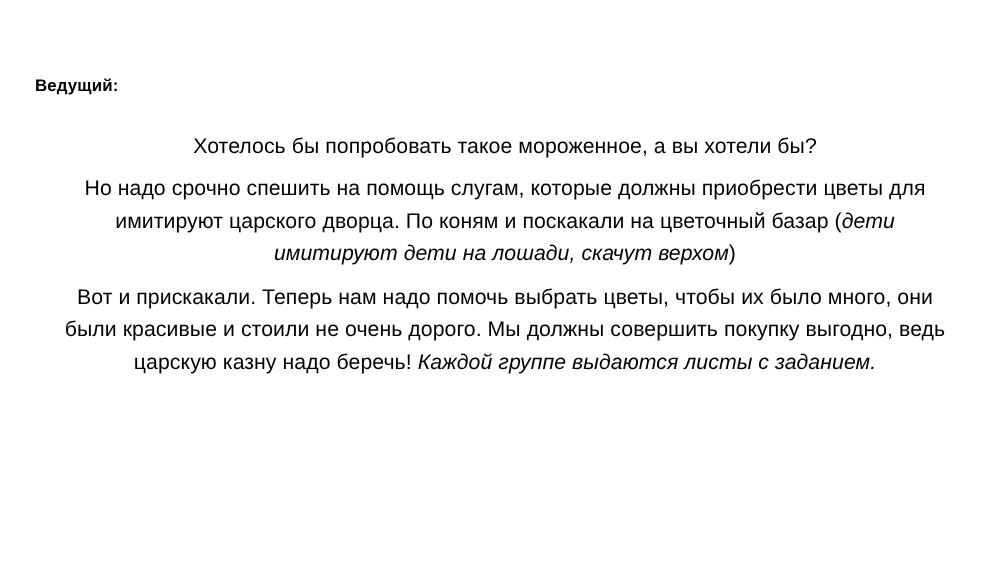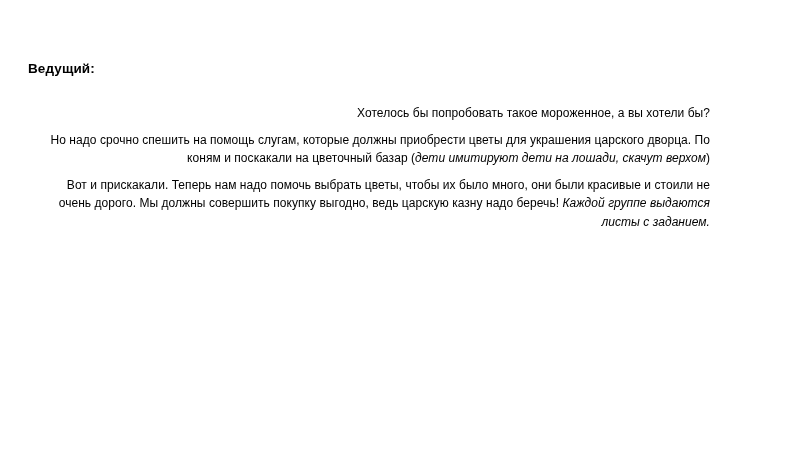--- a/index.html
+++ b/index.html
@@ -19,7 +19,7 @@
     width: 800px;
     height: 450px;
     box-sizing: border-box;
-    padding: 60px 90px 0 28px;
+    padding: 60px 36px 0 28px;
   }
   .heading {
     font-size: 13.5px;

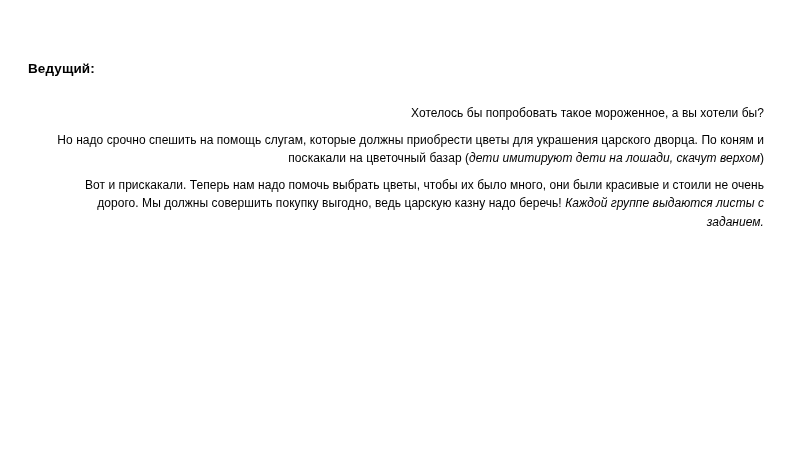--- a/index.html
+++ b/index.html
@@ -29,10 +29,10 @@
     letter-spacing: 0.1px;
   }
   .para {
-    font-size: 12px;
+    font-size: 17px;
     line-height: 1.52;
     margin: 0 0 9px 16px;
-    text-align: right;
+    text-align: center;
     letter-spacing: 0.05px;
   }
   .para:last-child {

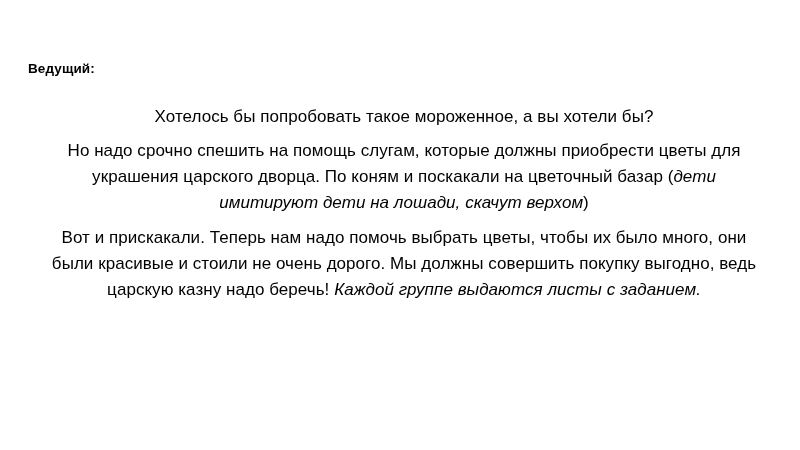--- a/index.html
+++ b/index.html
@@ -54,7 +54,7 @@
   </p>
 
   <p class="para">
-    <span>Но надо срочно спешить на помощь слугам, которые должны приобрести цветы для украшения царского дворца. По коням и поскакали на цветочный базар (</span><span class="em">дети имитируют дети на лошади, скачут верхом</span><span>)</span>
+    <span>Но надо срочно спешить на помощь слугам, которые должны приобрести цветы для имитируют царского дворца. По коням и поскакали на цветочный базар (</span><span class="em">дети имитируют дети на лошади, скачут верхом</span><span>)</span>
   </p>
 
   <p class="para">

